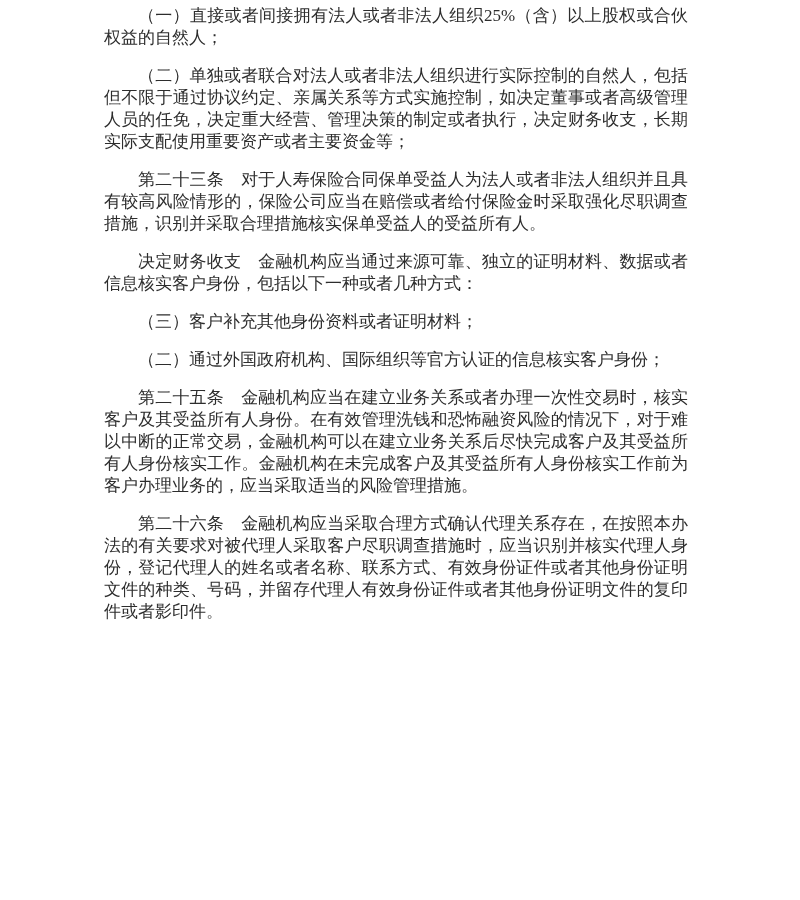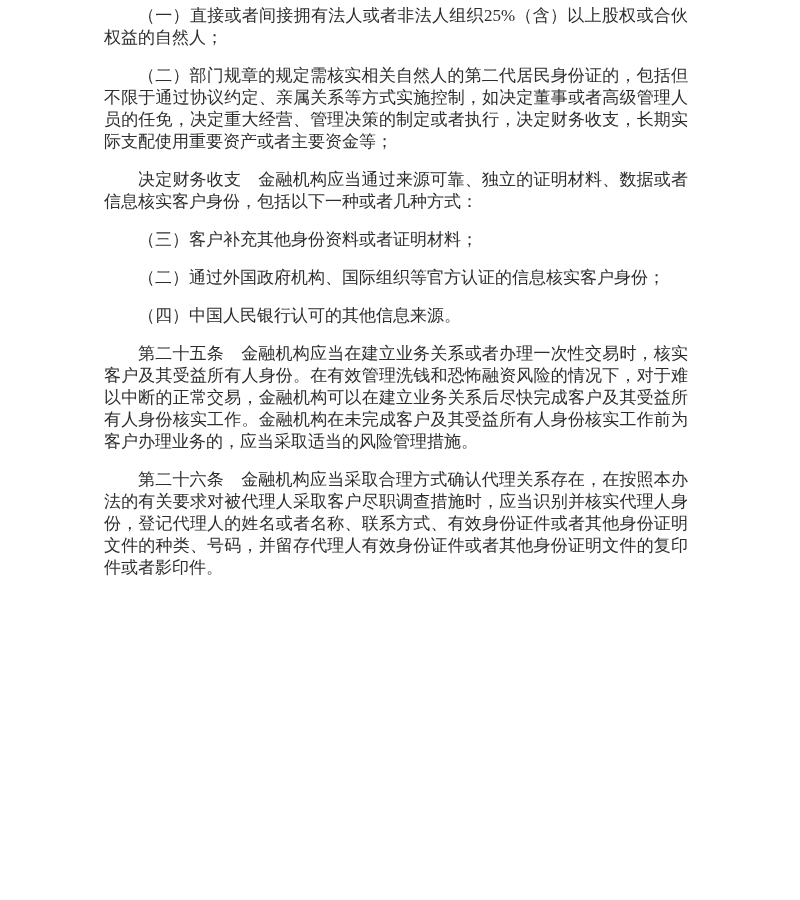--- a/index.html
+++ b/index.html
@@ -37,7 +37,7 @@
 
 <div class="page">
   <p class="para">（一）直接或者间接拥有法人或者非法人组织25%（含）以上股权或合伙权益的自然人；</p>
-  <p class="para">（二）部门规章的规定需核实相关自然人的第二代居民身份证的，包括但不限于通过协议约定、亲属关系等方式实施控制，如决定董事或者高级管理人员的任免，决定重大经营、管理决策的制定或者执行，决定财务收支，长期实际支配使用重要资产或者主要资金等；</p>
+  <p class="para">（二）单独或者联合对法人或者非法人组织进行实际控制的自然人，包括但不限于通过协议约定、亲属关系等方式实施控制，如决定董事或者高级管理人员的任免，决定重大经营、管理决策的制定或者执行，决定财务收支，长期实际支配使用重要资产或者主要资金等；</p>
   <p class="para">决定财务收支　金融机构应当通过来源可靠、独立的证明材料、数据或者信息核实客户身份，包括以下一种或者几种方式：</p>
   <p class="para">（三）客户补充其他身份资料或者证明材料；</p>
   <p class="para">（二）通过外国政府机构、国际组织等官方认证的信息核实客户身份；</p>

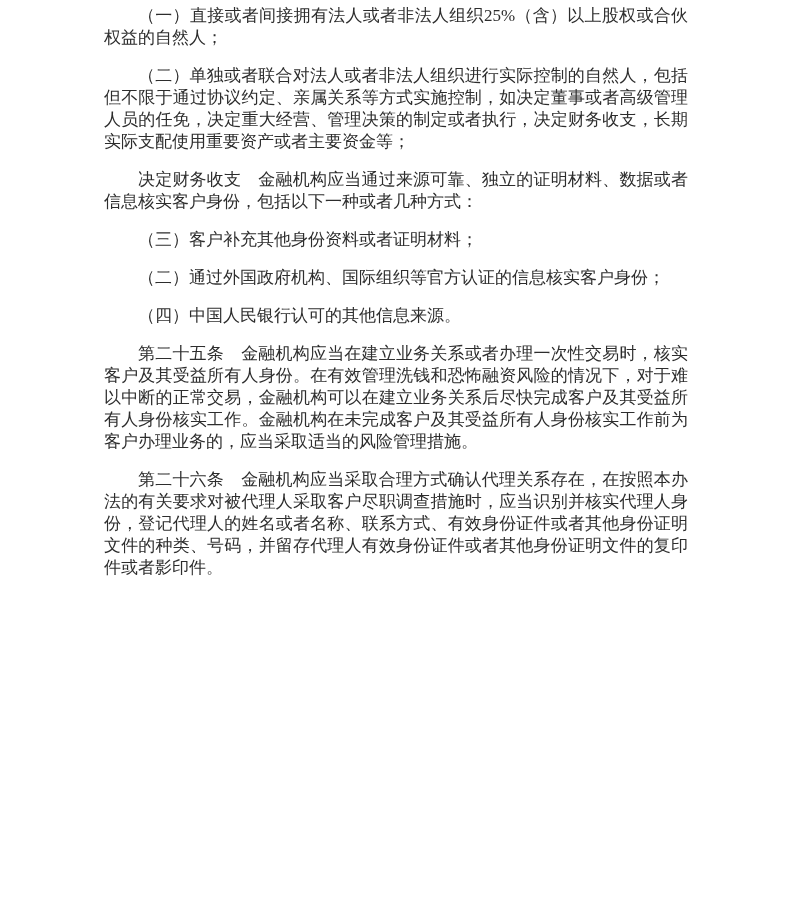--- a/index.html
+++ b/index.html
@@ -38,6 +38,7 @@
 <div class="page">
   <p class="para">（一）直接或者间接拥有法人或者非法人组织25%（含）以上股权或合伙权益的自然人；</p>
   <p class="para">（二）单独或者联合对法人或者非法人组织进行实际控制的自然人，包括但不限于通过协议约定、亲属关系等方式实施控制，如决定董事或者高级管理人员的任免，决定重大经营、管理决策的制定或者执行，决定财务收支，长期实际支配使用重要资产或者主要资金等；</p>
+  <p class="para">第二十三条　对于人寿保险合同保单受益人为法人或者非法人组织并且具有较高风险情形的，保险公司应当在赔偿或者给付保险金时采取强化尽职调查措施，识别并采取合理措施核实保单受益人的受益所有人。</p>
   <p class="para">决定财务收支　金融机构应当通过来源可靠、独立的证明材料、数据或者信息核实客户身份，包括以下一种或者几种方式：</p>
   <p class="para">（三）客户补充其他身份资料或者证明材料；</p>
   <p class="para">（二）通过外国政府机构、国际组织等官方认证的信息核实客户身份；</p>

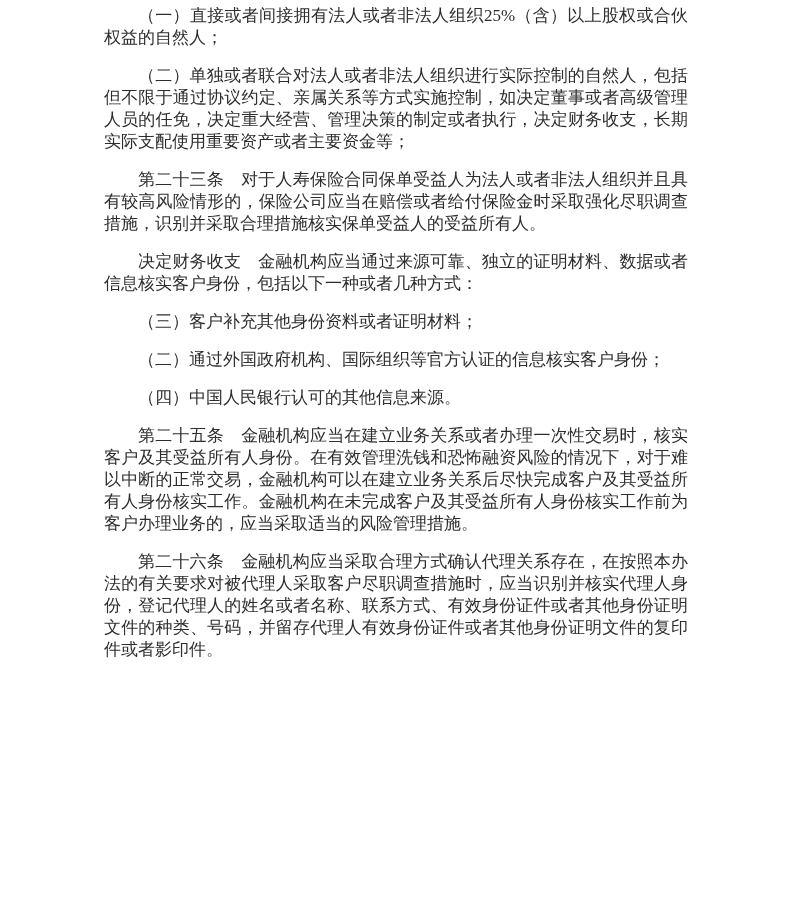--- a/index.html
+++ b/index.html
@@ -42,7 +42,6 @@
   <p class="para">决定财务收支　金融机构应当通过来源可靠、独立的证明材料、数据或者信息核实客户身份，包括以下一种或者几种方式：</p>
   <p class="para">（三）客户补充其他身份资料或者证明材料；</p>
   <p class="para">（二）通过外国政府机构、国际组织等官方认证的信息核实客户身份；</p>
-  <p class="para">（四）中国人民银行认可的其他信息来源。</p>
   <p class="para">第二十五条　金融机构应当在建立业务关系或者办理一次性交易时，核实客户及其受益所有人身份。在有效管理洗钱和恐怖融资风险的情况下，对于难以中断的正常交易，金融机构可以在建立业务关系后尽快完成客户及其受益所有人身份核实工作。金融机构在未完成客户及其受益所有人身份核实工作前为客户办理业务的，应当采取适当的风险管理措施。</p>
   <p class="para">第二十六条　金融机构应当采取合理方式确认代理关系存在，在按照本办法的有关要求对被代理人采取客户尽职调查措施时，应当识别并核实代理人身份，登记代理人的姓名或者名称、联系方式、有效身份证件或者其他身份证明文件的种类、号码，并留存代理人有效身份证件或者其他身份证明文件的复印件或者影印件。</p>
 </div>

